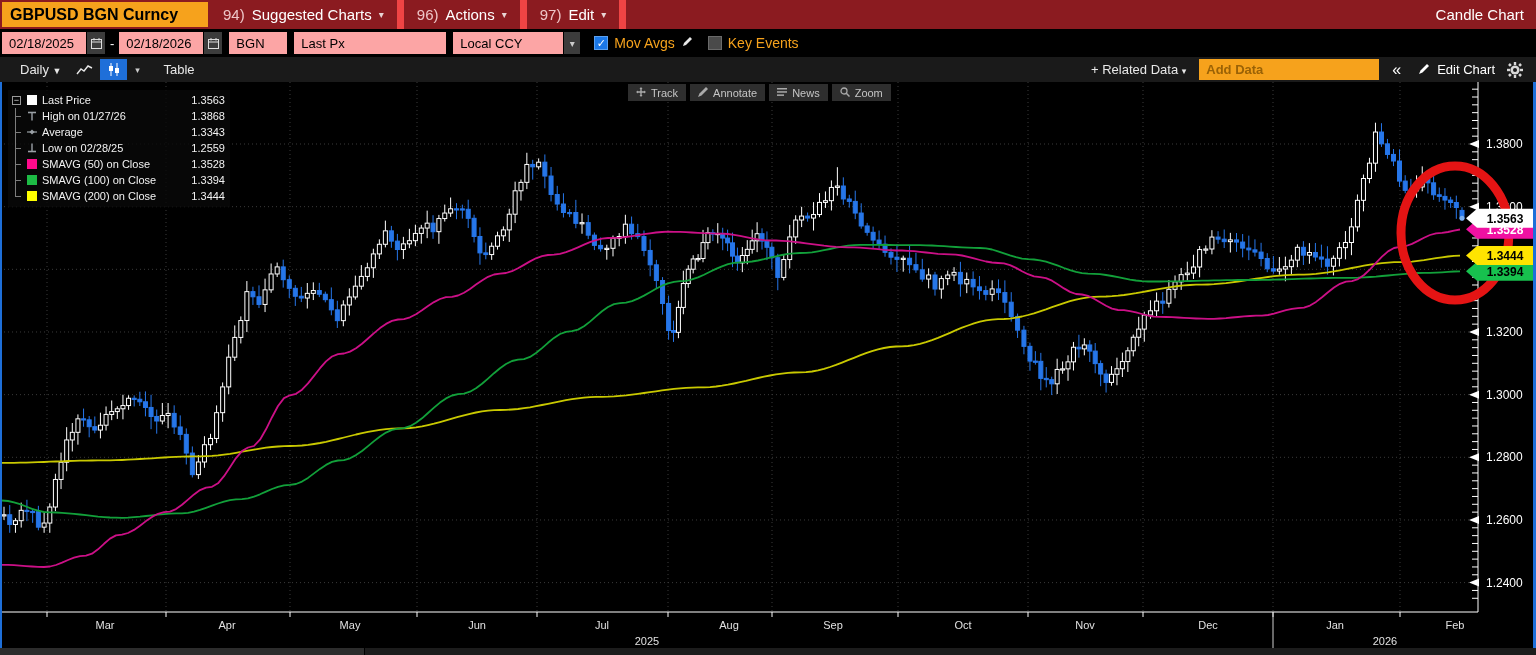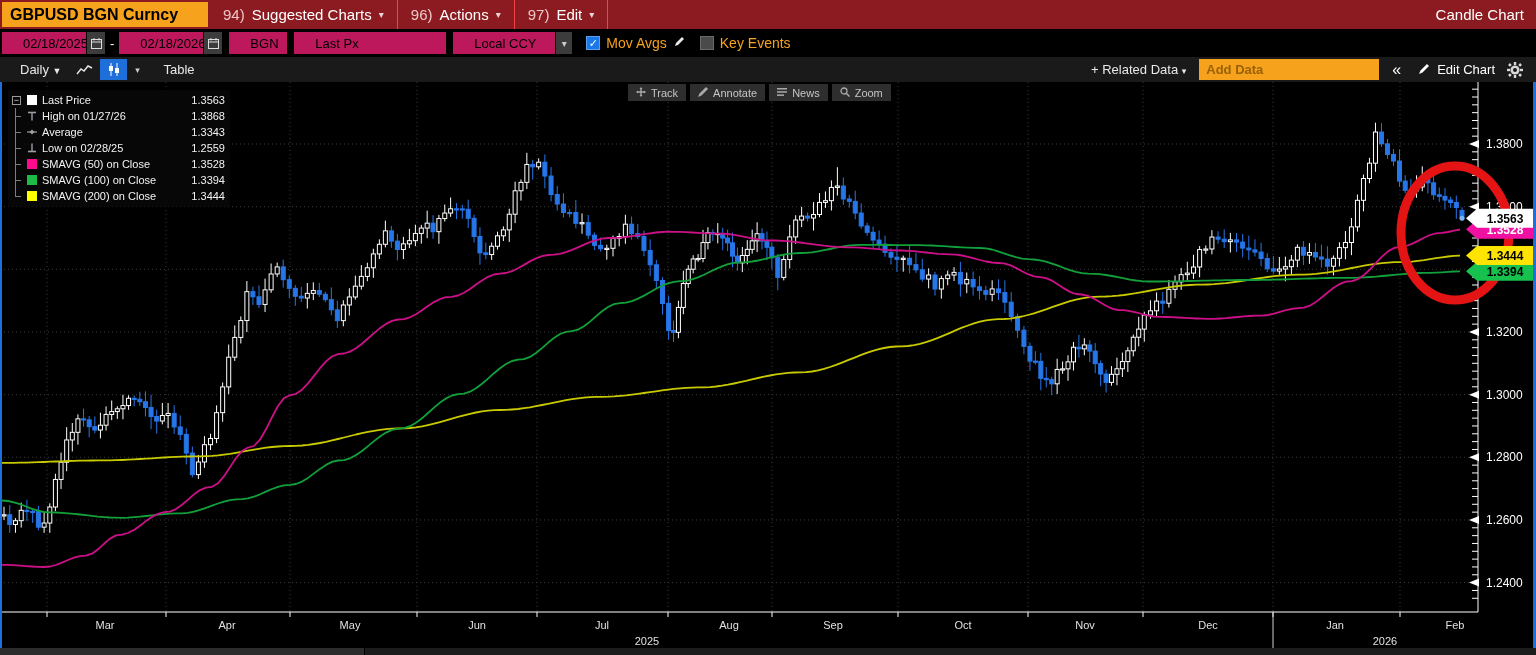--- a/index.html
+++ b/index.html
@@ -9,7 +9,7 @@
   
   .r1{height:29px;background:#8b1b20;display:flex;align-items:stretch;justify-content:space-between;}
   .ticker-box{background:#f6a21c;color:#000;font-weight:bold;font-size:16px;margin:2px;padding:0 8px;display:flex;align-items:center;width:206px;white-space:nowrap;}
-  .menu-item{color:#fff;font-size:15px;padding:0 13px;display:flex;align-items:center;gap:7px;border-right:1px solid #ef4444;white-space:nowrap;cursor:default;}
+  .menu-item{color:#fff;font-size:15px;padding:0 13px;display:flex;align-items:center;gap:7px;border-right:7px solid #ef4444;white-space:nowrap;cursor:default;}
   .menu-num{color:#eec6c8;}
   .caret{font-size:10px;color:#e8d5d5;}
   .r1-right{margin-left:auto;color:#fff;font-weight:normal;font-size:15px;display:flex;align-items:center;padding-right:12px;}

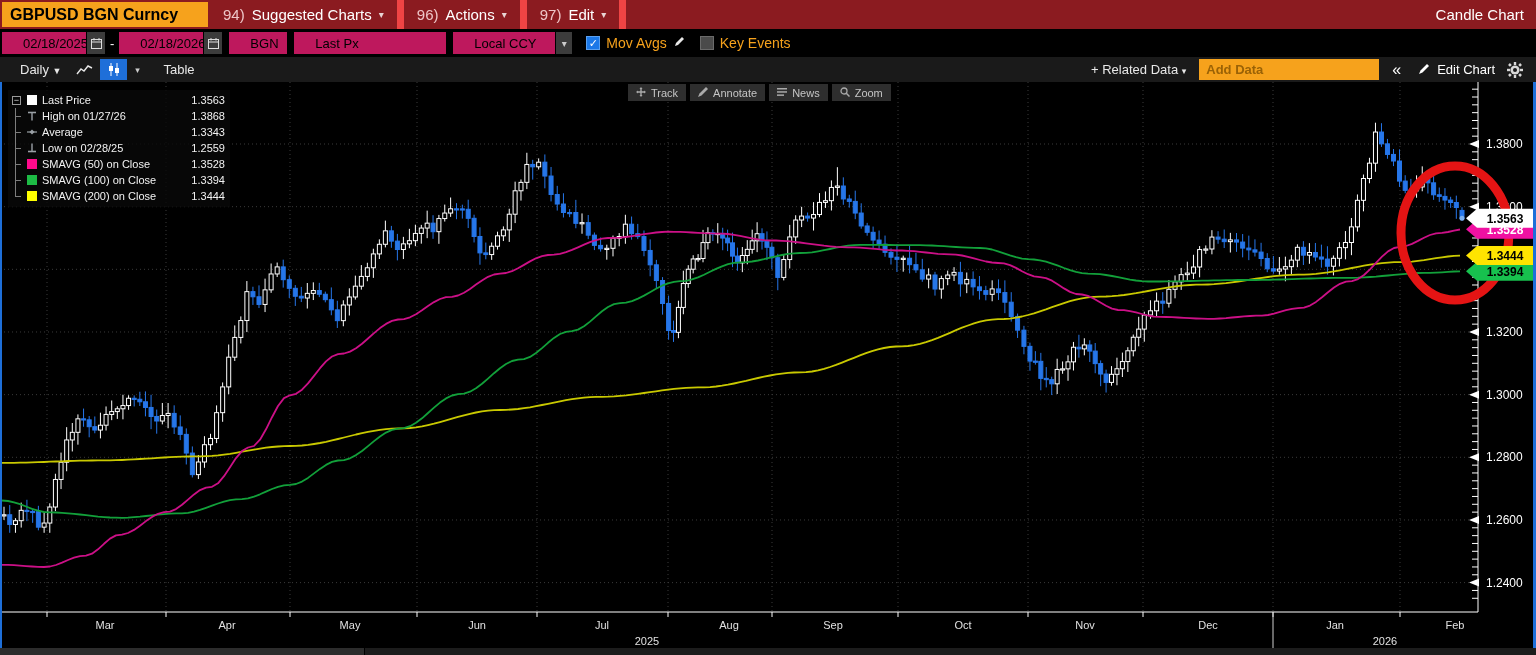--- a/index.html
+++ b/index.html
@@ -16,7 +16,7 @@
 
   
   .r2{height:28px;background:#000;display:flex;align-items:center;padding-left:2px;}
-  .field{background:#be185d;color:#000;font-size:13px;height:22px;display:flex;align-items:center;padding:0 21px;white-space:nowrap;}
+  .field{background:#fca5a5;color:#000;font-size:13px;height:22px;display:flex;align-items:center;padding:0 7px;white-space:nowrap;}
   .sq-btn{width:18px;height:22px;background:#3c3c3c;display:flex;align-items:center;justify-content:center;margin-left:1px;}
   .dash{color:#fff;font-size:13px;padding:0 5px;}
   .gap{width:7px;}

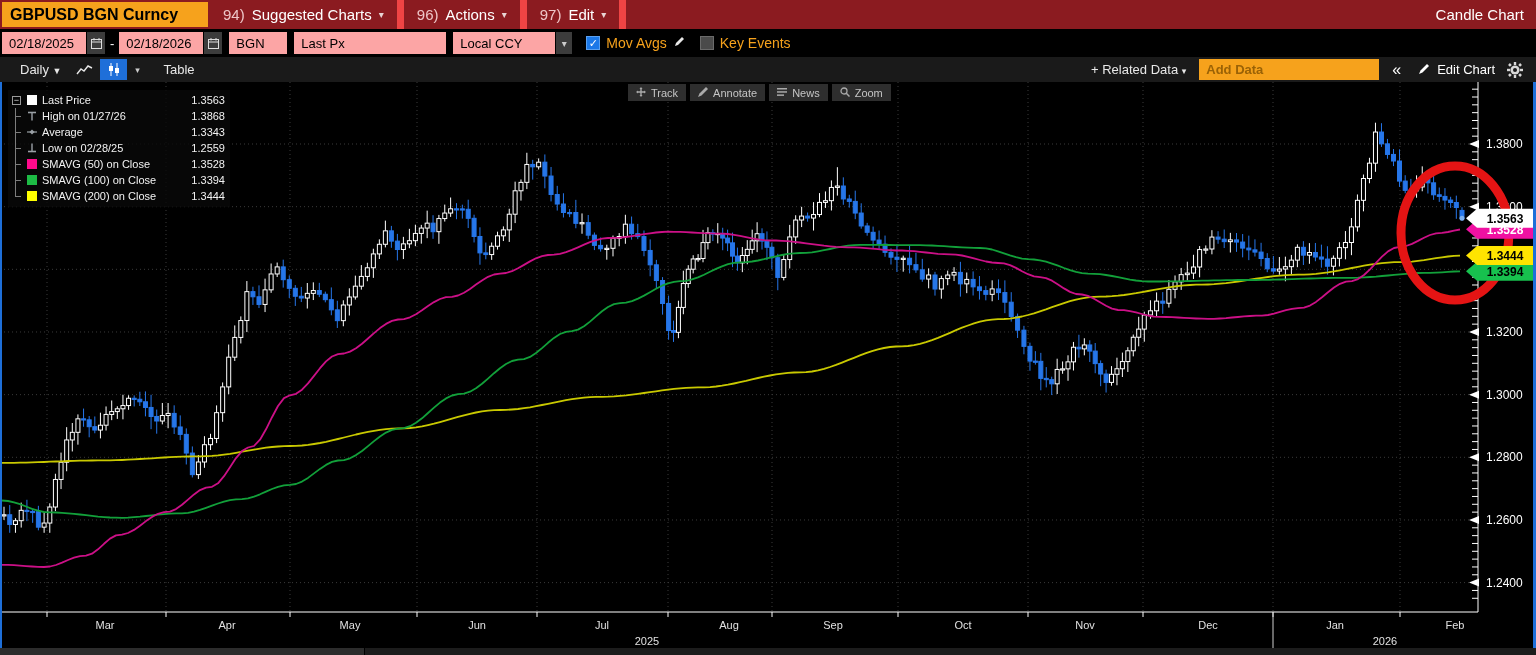--- a/index.html
+++ b/index.html
@@ -112,7 +112,7 @@
     <div class="gap"></div>
     <div class="field" style="width:152px">Last Px</div>
     <div class="gap"></div>
-    <div class="field" style="width:102px">Local CCY</div>
+    <div class="field" style="width:110px">Local CCY</div>
     <div class="sq-btn" style="width:16px">
         <span class="caret" style="color:#ccc">▾</span>
       </div>

